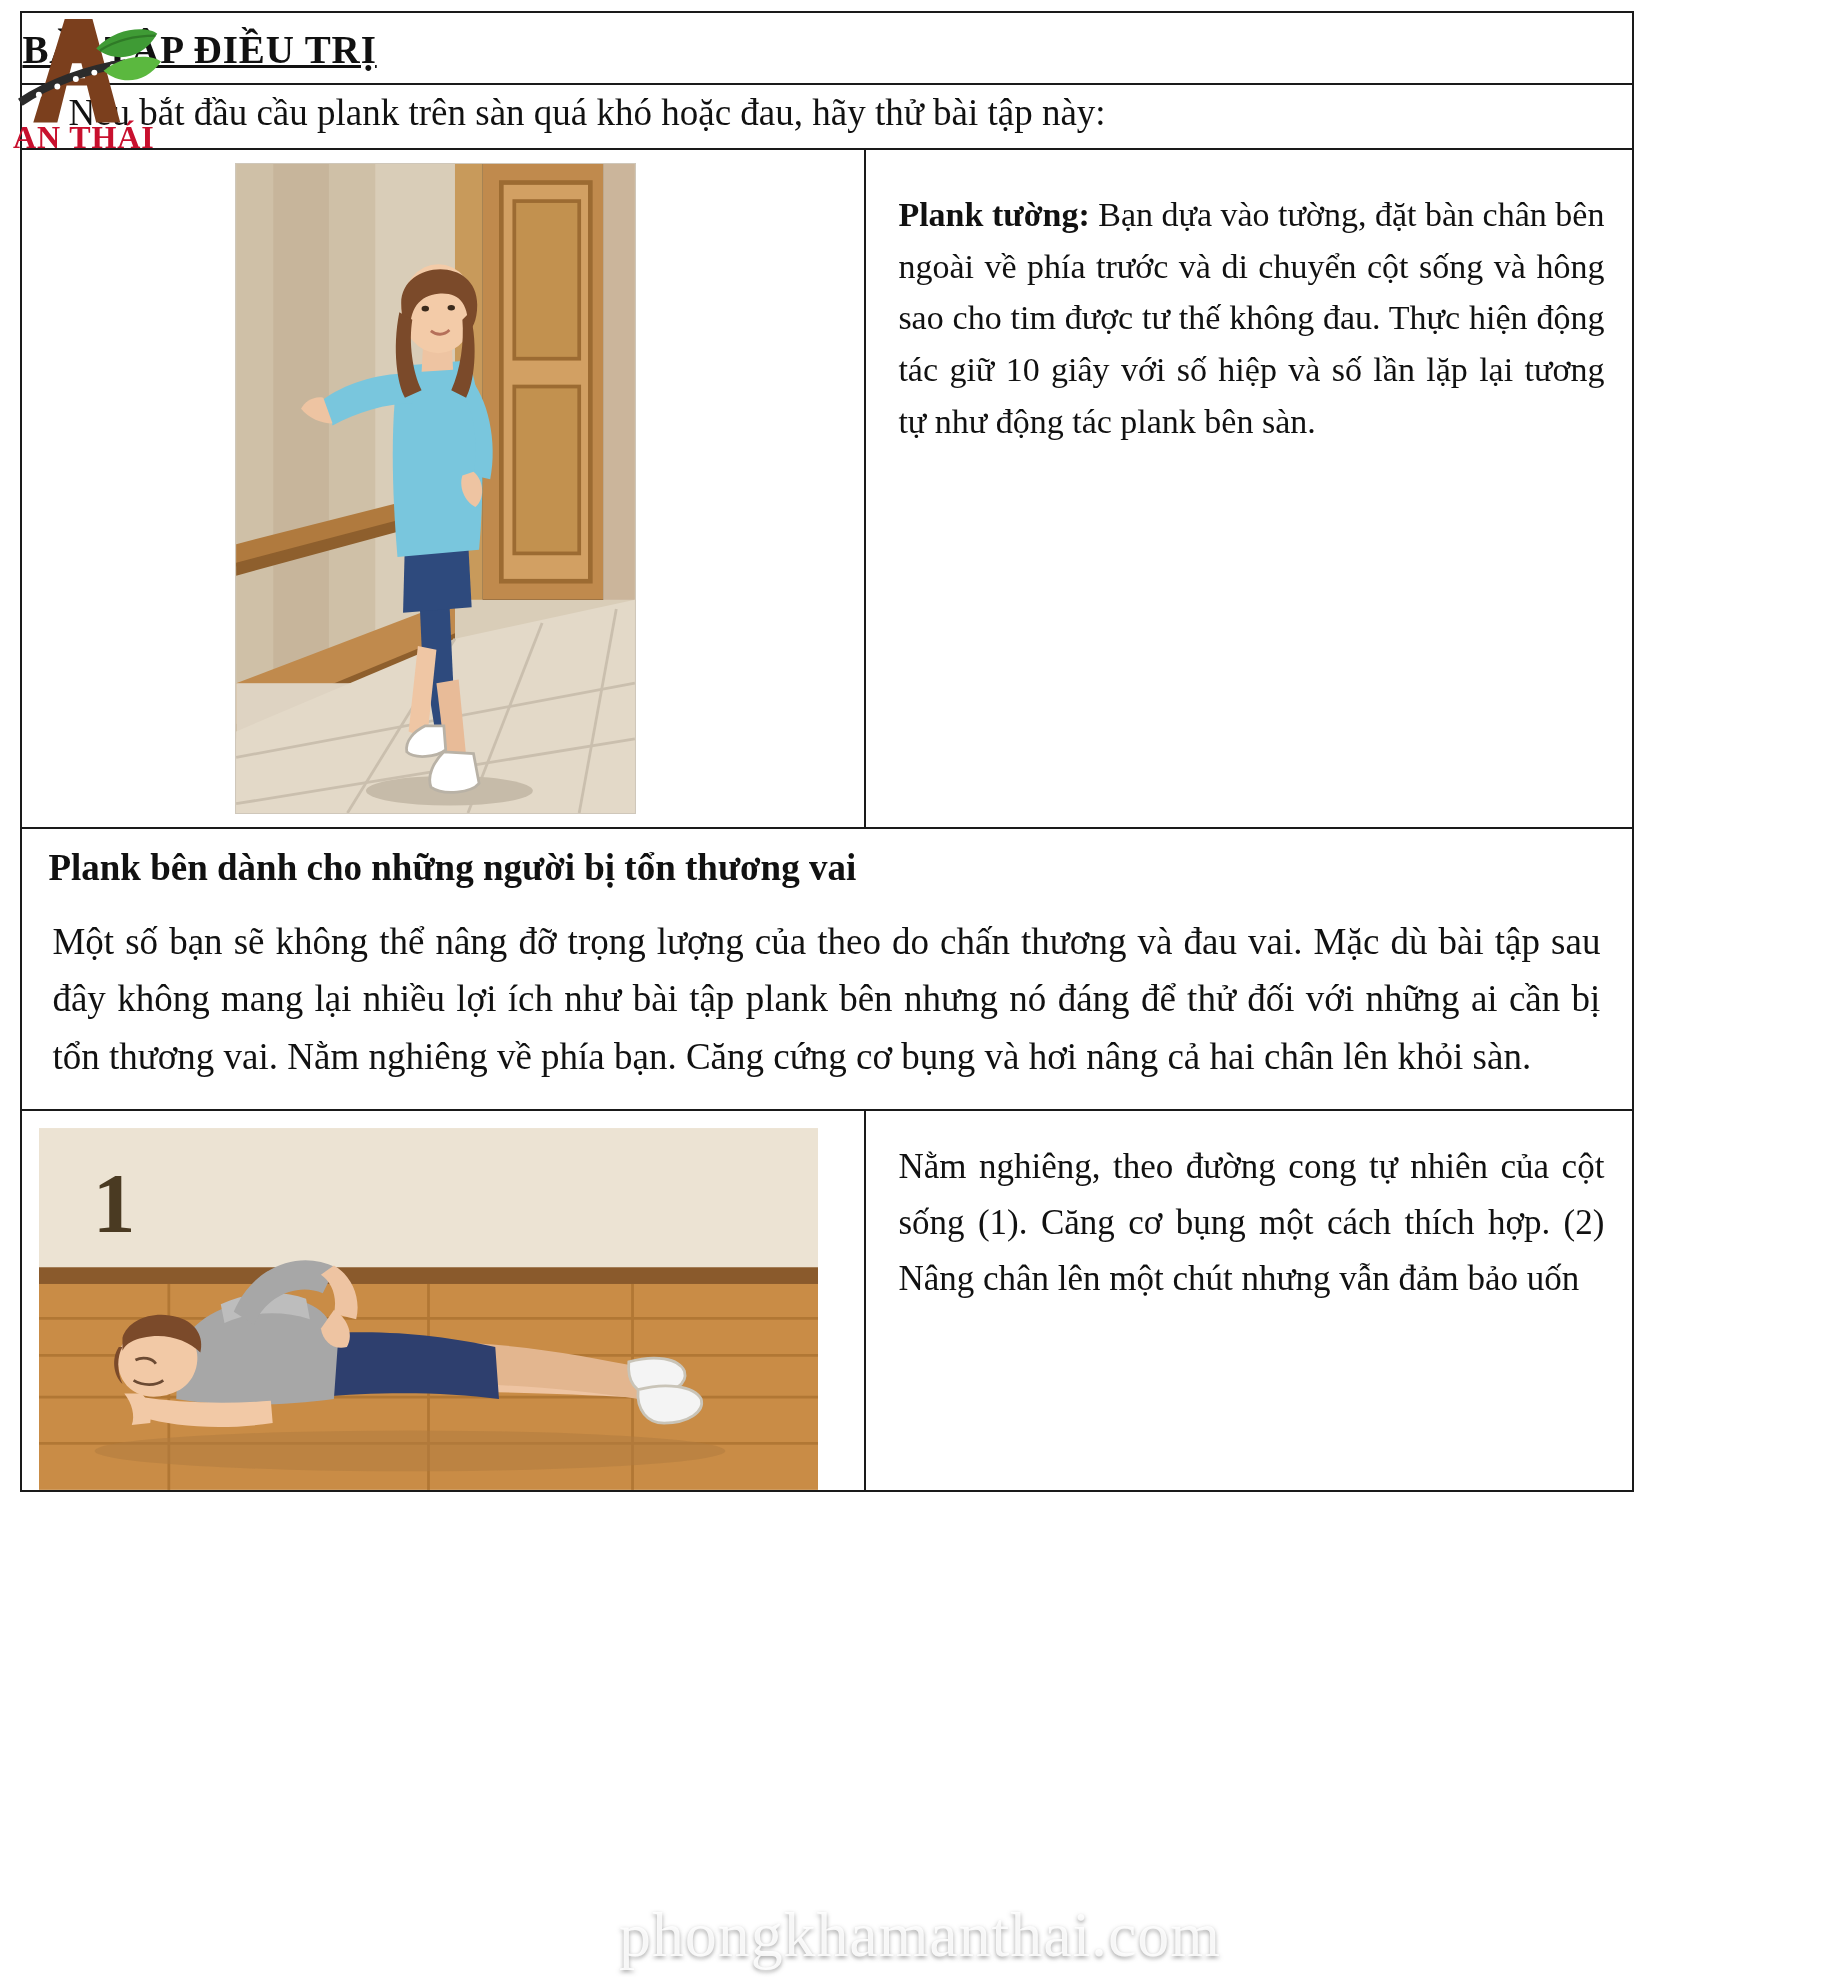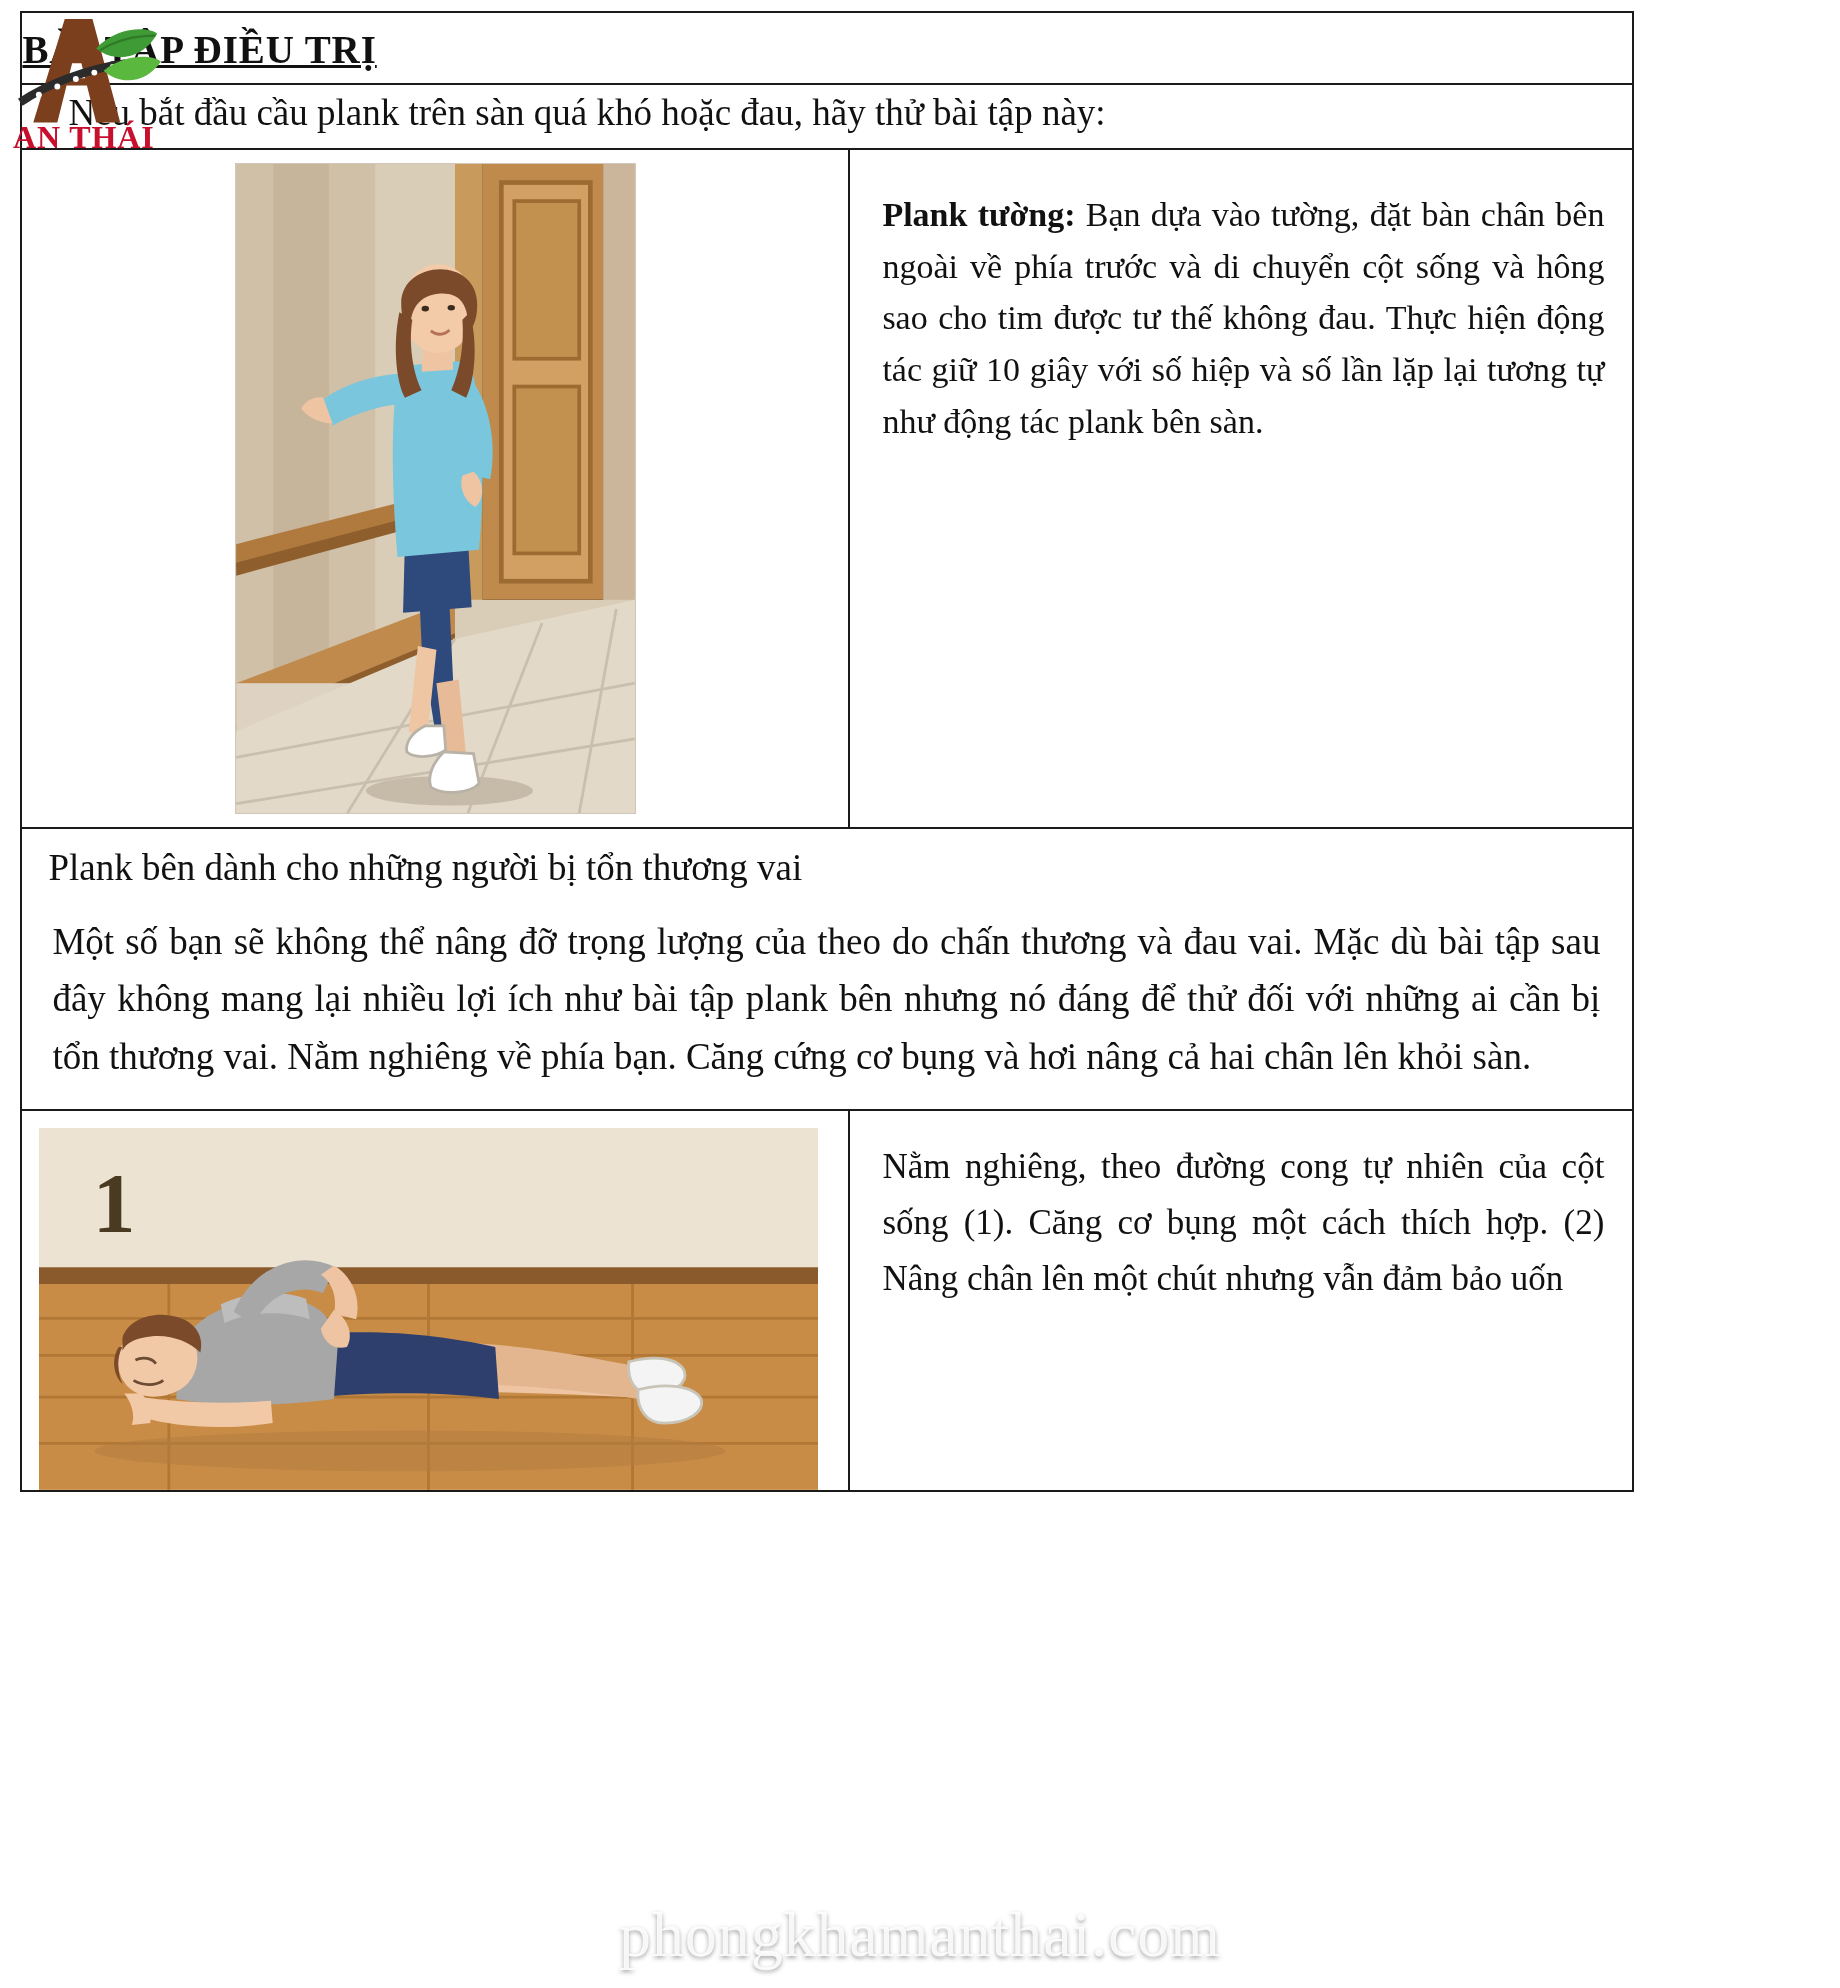--- a/index.html
+++ b/index.html
@@ -63,7 +63,7 @@
     box-sizing: border-box;
     padding: 9.3px 16.7px;
   }
-  .cell-divider { border-left: 2.8px solid #1a1a1a; }
+  .cell-divider { border-left: 2.8px solid #1a1a1a; margin-left: 16px; }
 
   
   .title-row { }

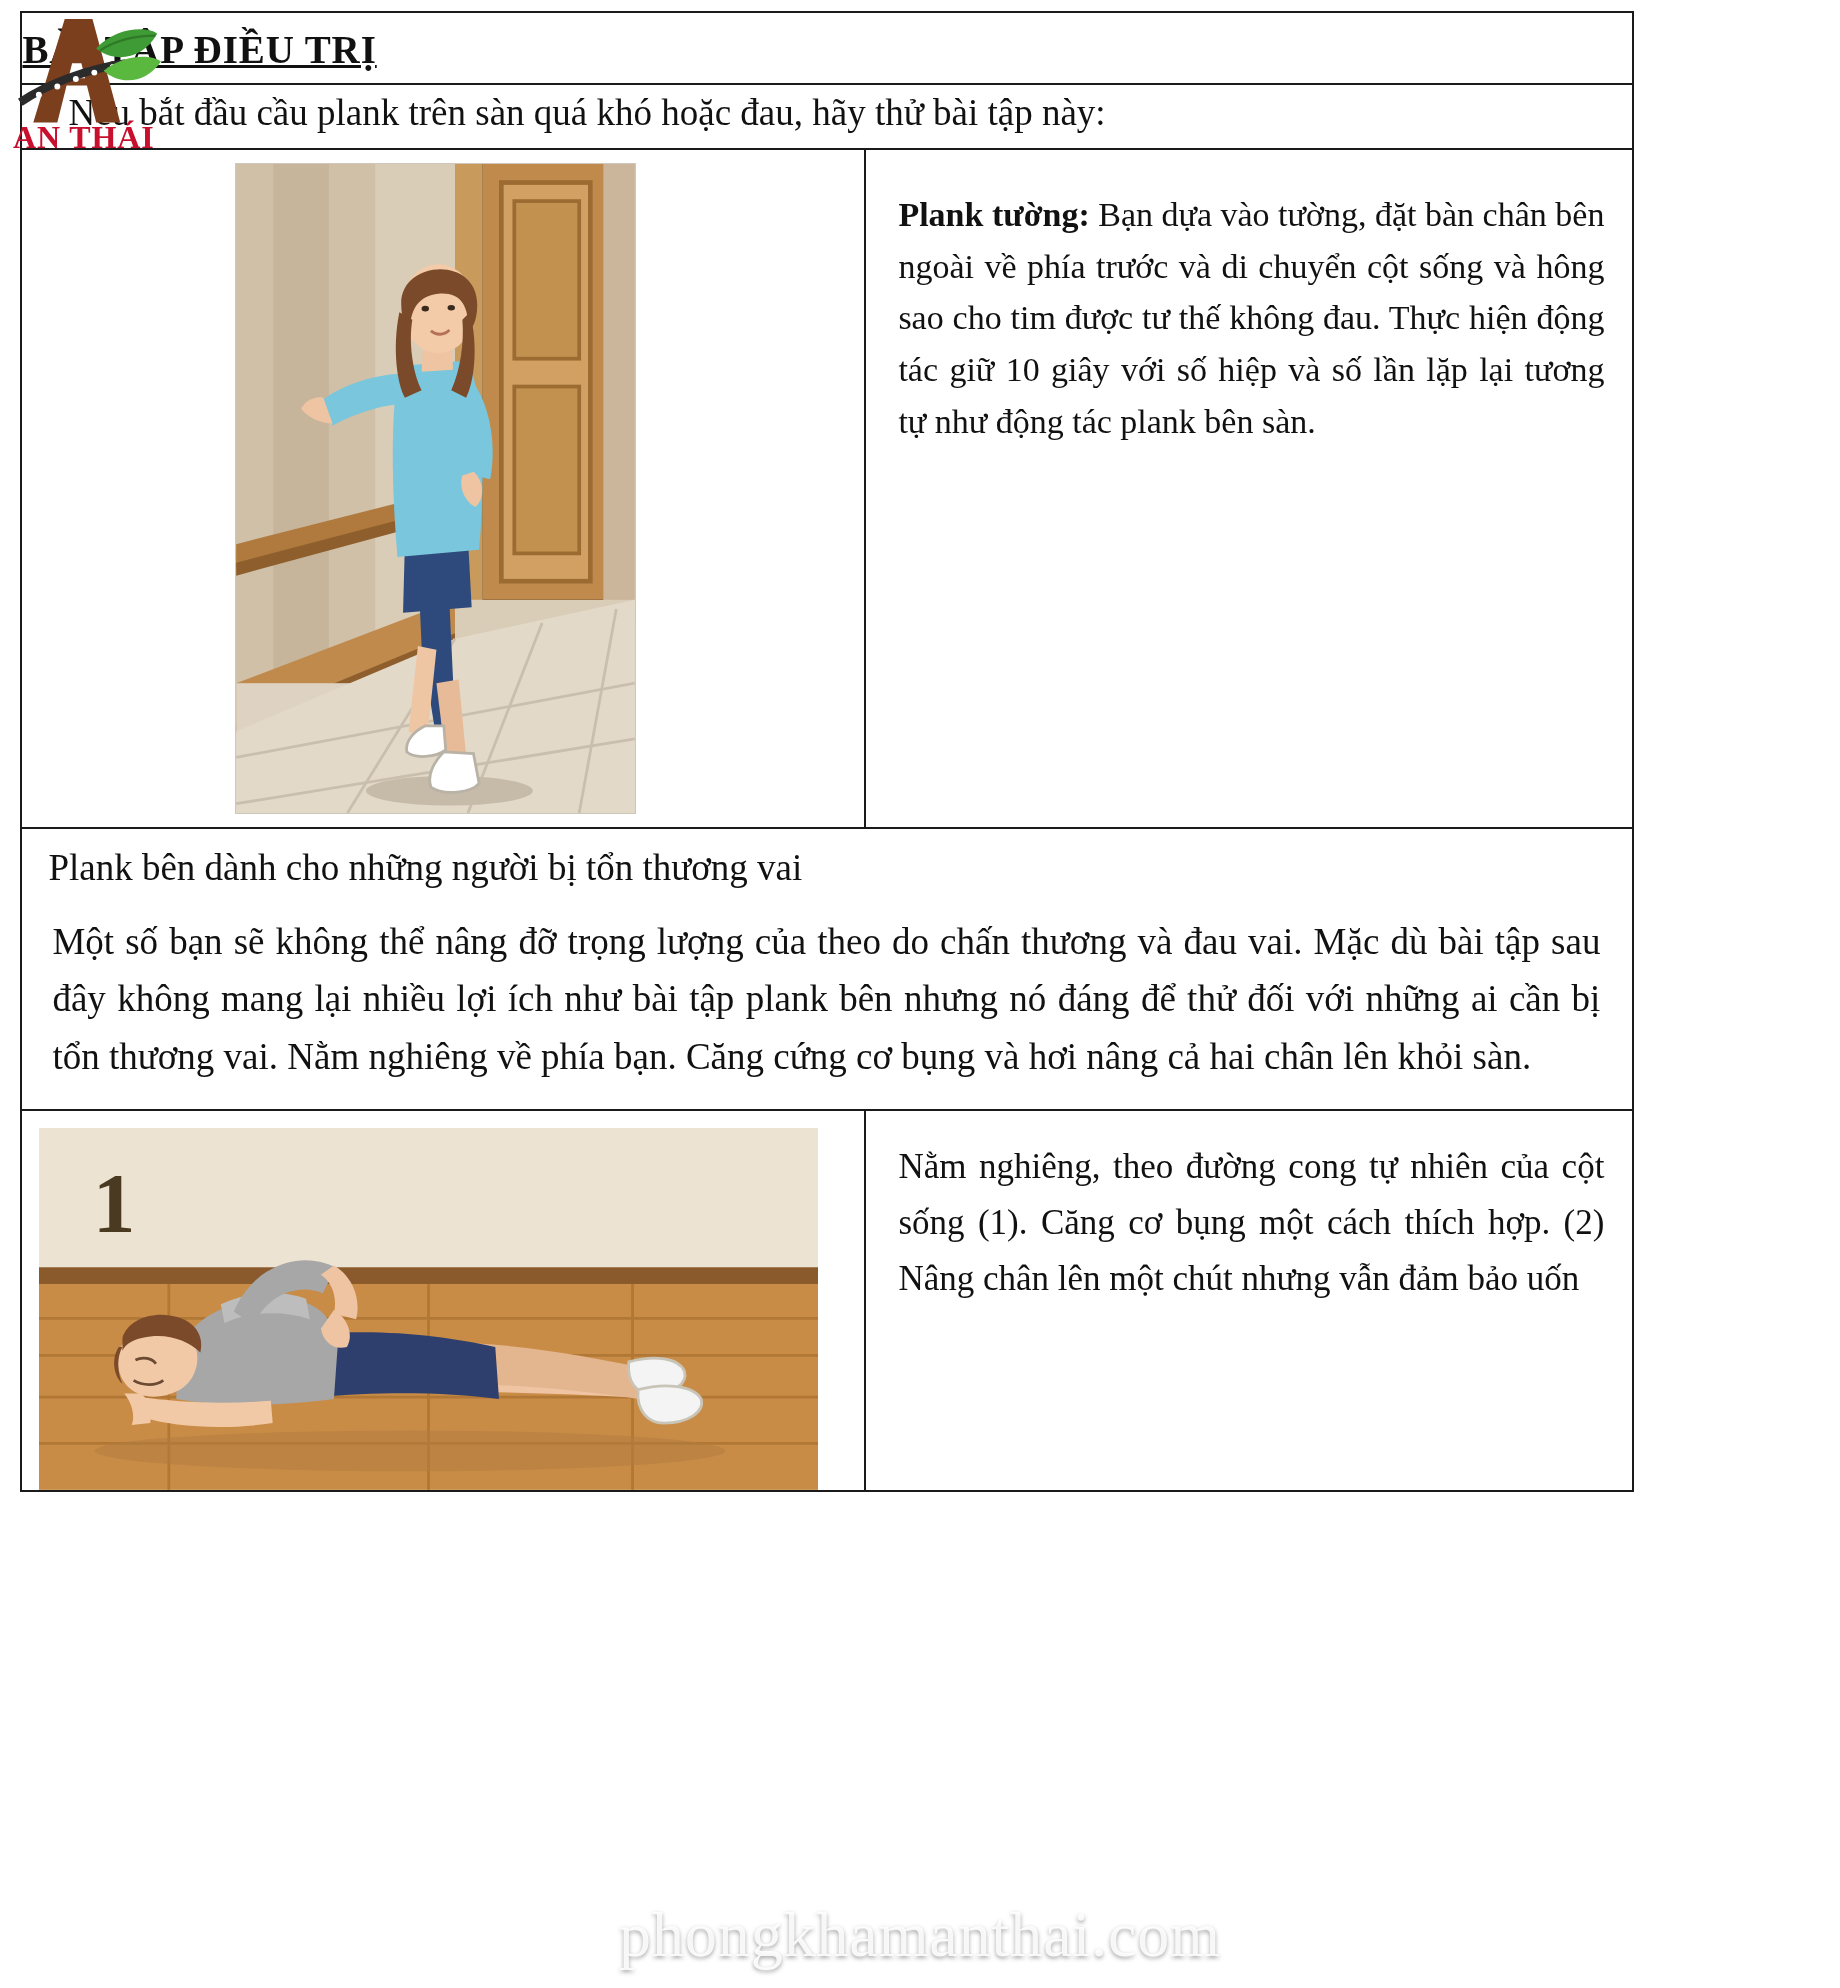--- a/index.html
+++ b/index.html
@@ -125,7 +125,7 @@
   
   .heading {
     width: 100%;
-    font-weight: normal;
+    font-weight: bold;
     font-size: 37px;
     padding: 16.7px 9.3px 9.3px 26px;
     color: #111;

